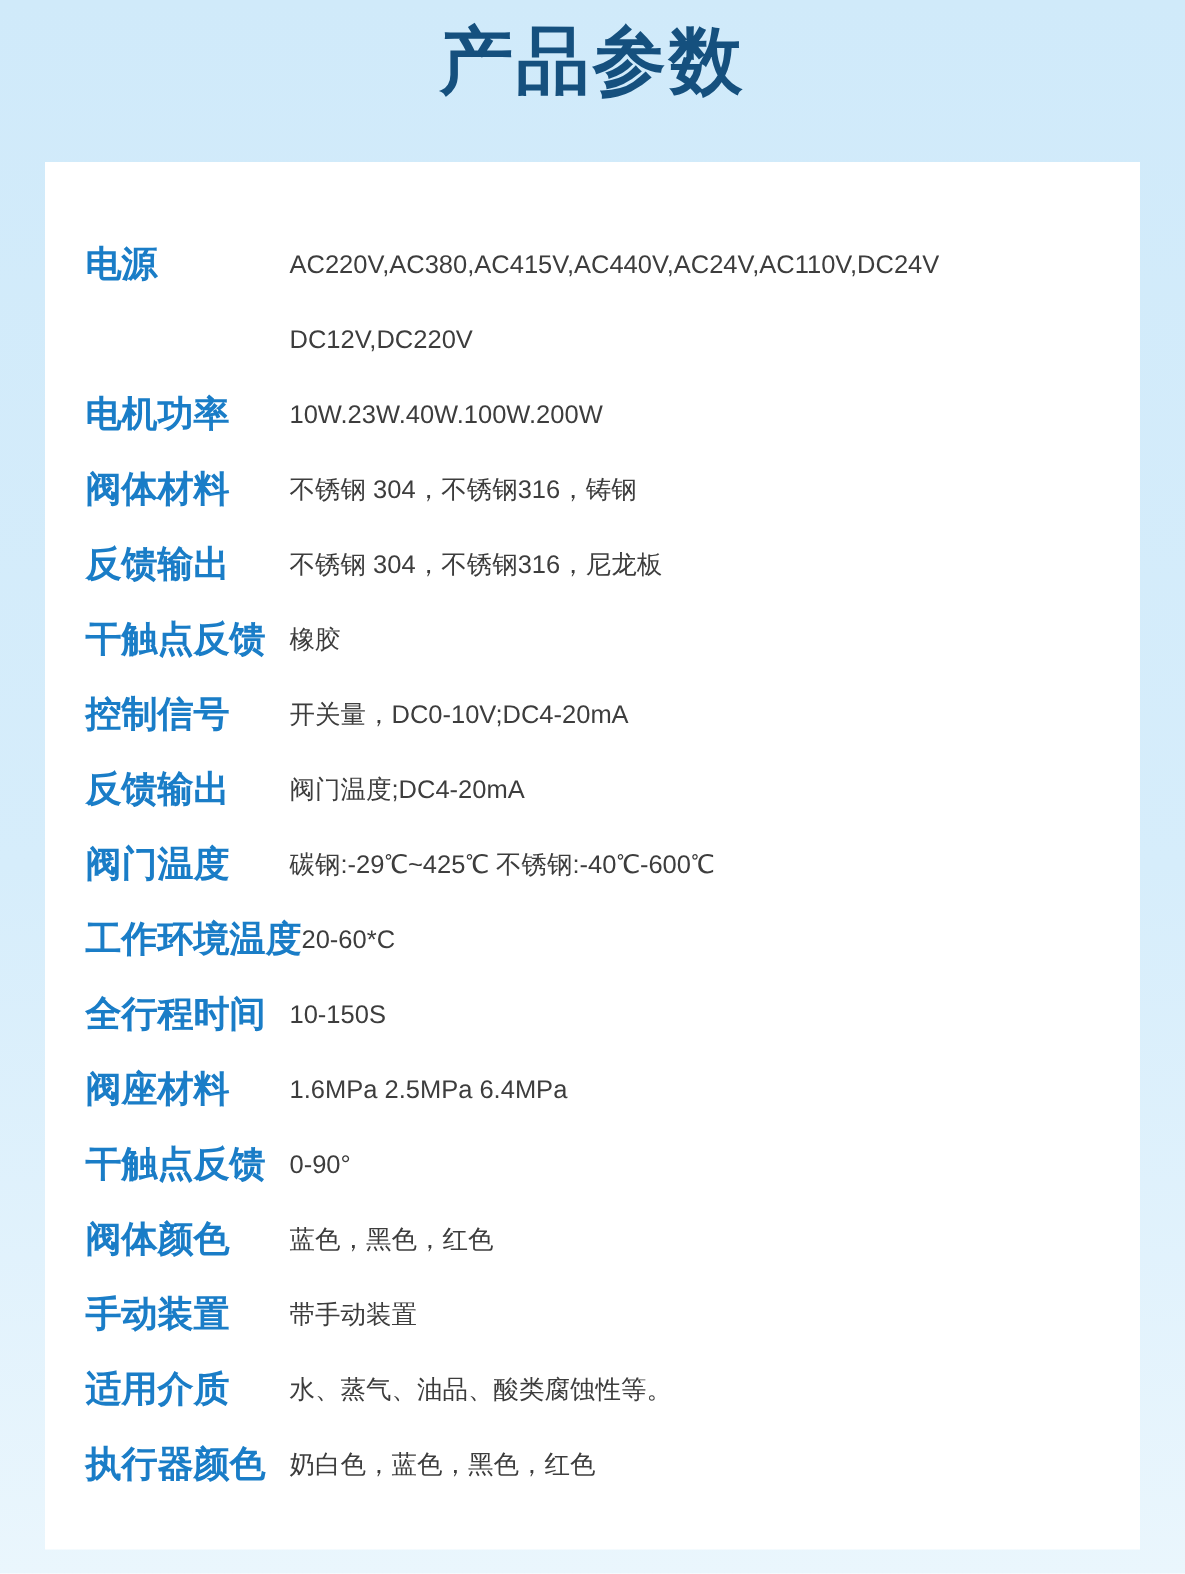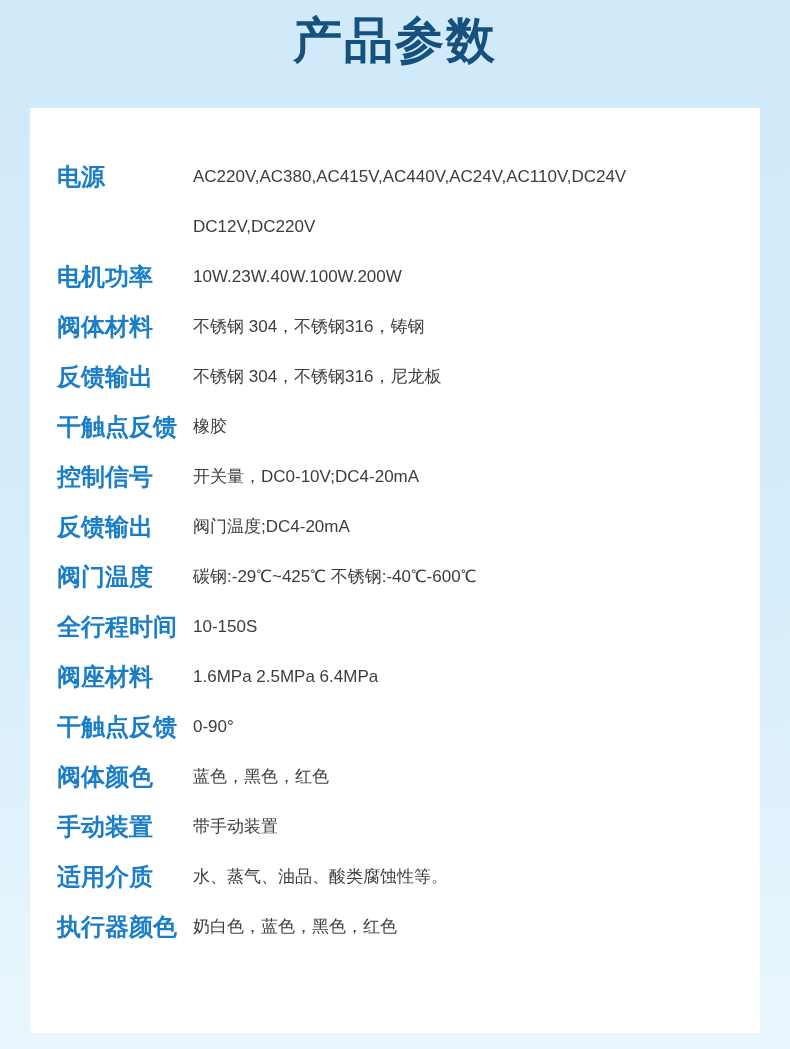--- a/index.html
+++ b/index.html
@@ -115,6 +115,10 @@
         <div class="value">碳钢:-29℃~425℃ 不锈钢:-40℃-600℃</div>
       </div>
 
+      <div class="row">
+        <div class="label">工作环境温度</div>
+        <div class="value">20-60*C</div>
+      </div>
 
       <div class="row">
         <div class="label">全行程时间</div>

